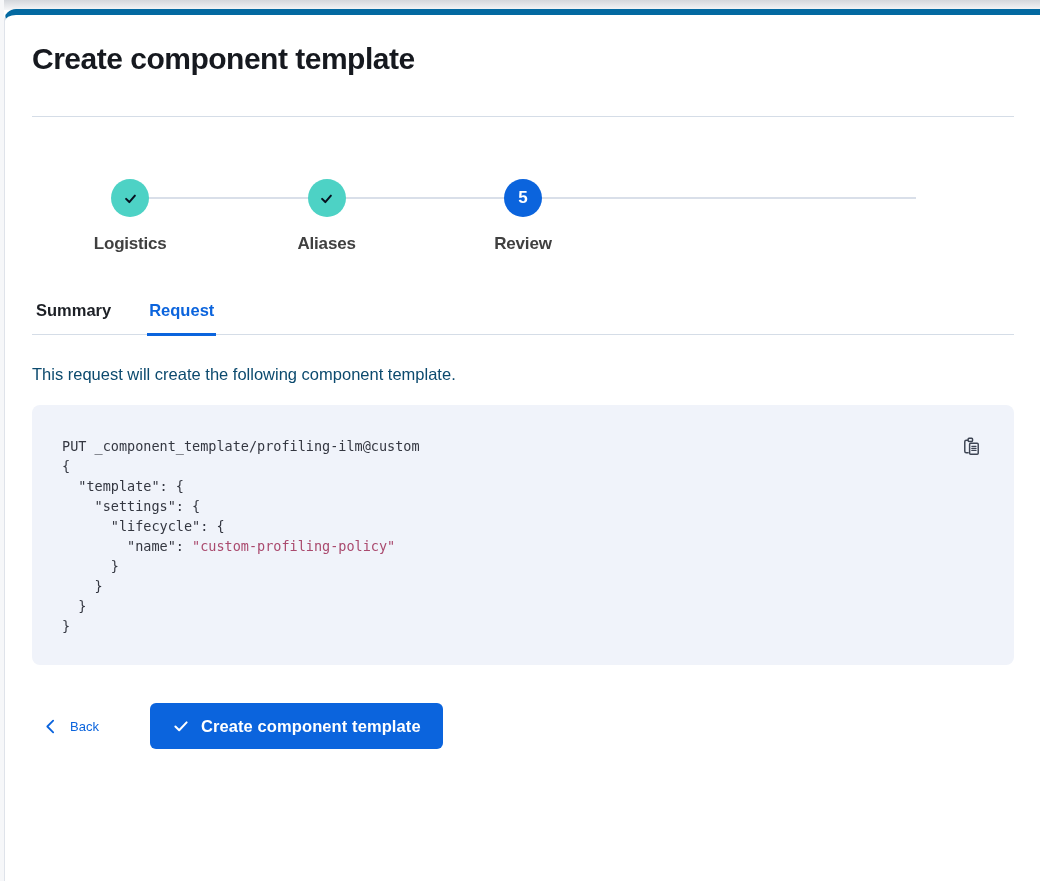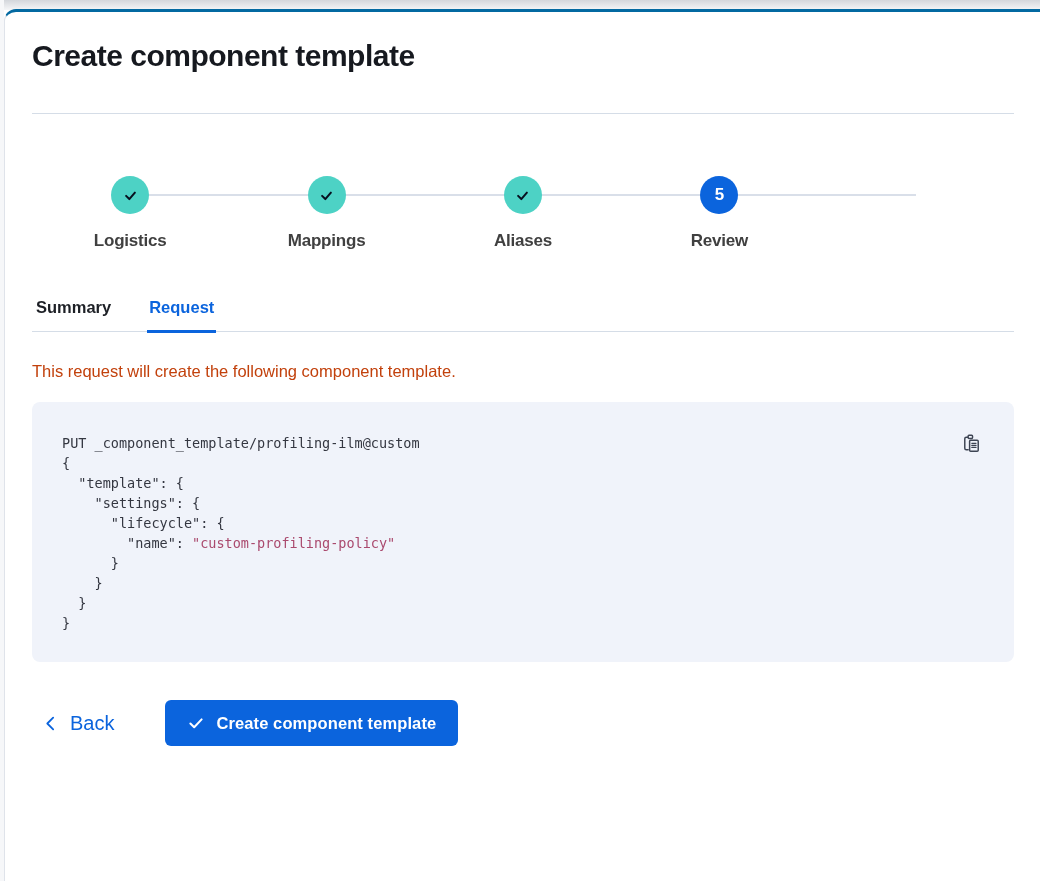--- a/index.html
+++ b/index.html
@@ -23,7 +23,7 @@
     position: absolute; left: 4px; top: 9px; right: 0; bottom: 0;
     background: #ffffff;
     border-left: 1px solid #dfe3ea;
-    border-top: 3px solid #0369a1;
+    border-top: 6px solid #0369a1;
     border-top-left-radius: 12px;
     z-index: 1;
   }

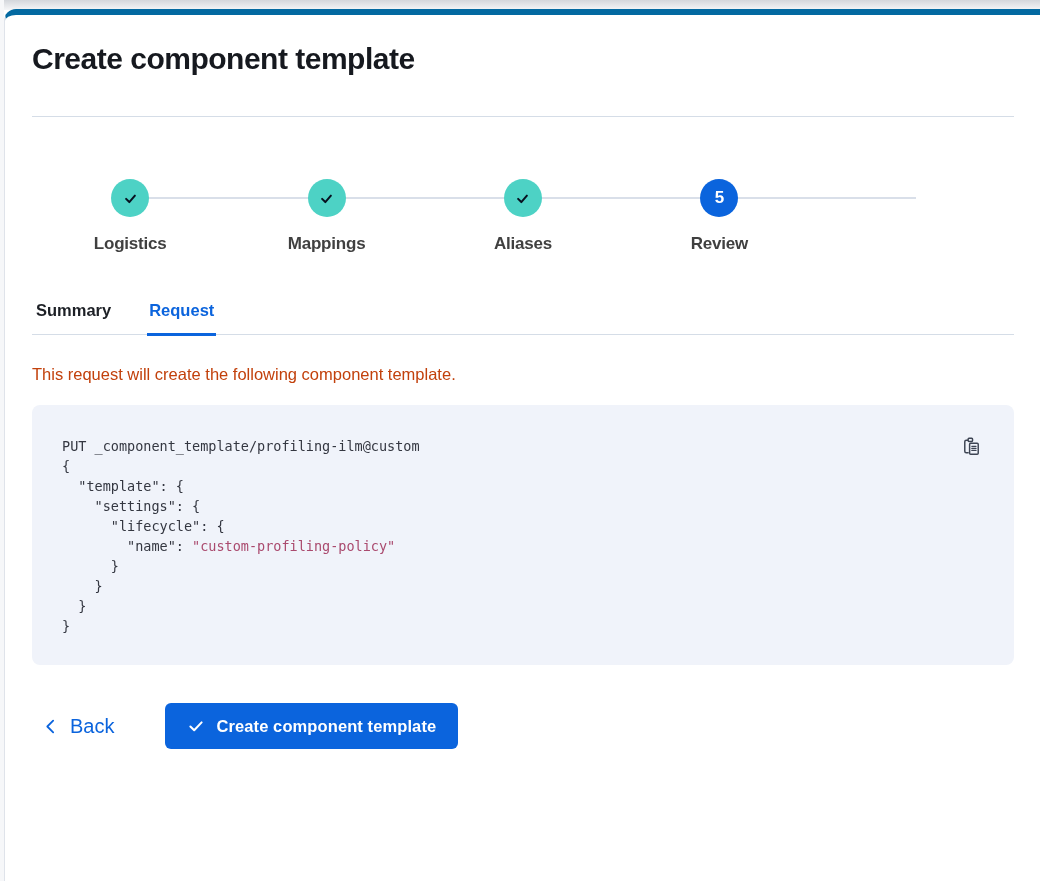--- a/index.html
+++ b/index.html
@@ -140,15 +140,6 @@
 
     </div>
     <div class="step-label">Logistics</div>
-  </div>
-          <div class="step">
-    <div class="step-circle complete">
-      <svg class="step-check" width="19" height="19" viewBox="0 0 16 16" fill="none" stroke="#07101f" stroke-width="1.7" stroke-linecap="round" stroke-linejoin="round">
-        <path d="M4.3 8.3 L7 11 L11.7 5.6"></path>
-      </svg>
-
-    </div>
-    <div class="step-label">Mappings</div>
   </div>
           <div class="step">
     <div class="step-circle complete">

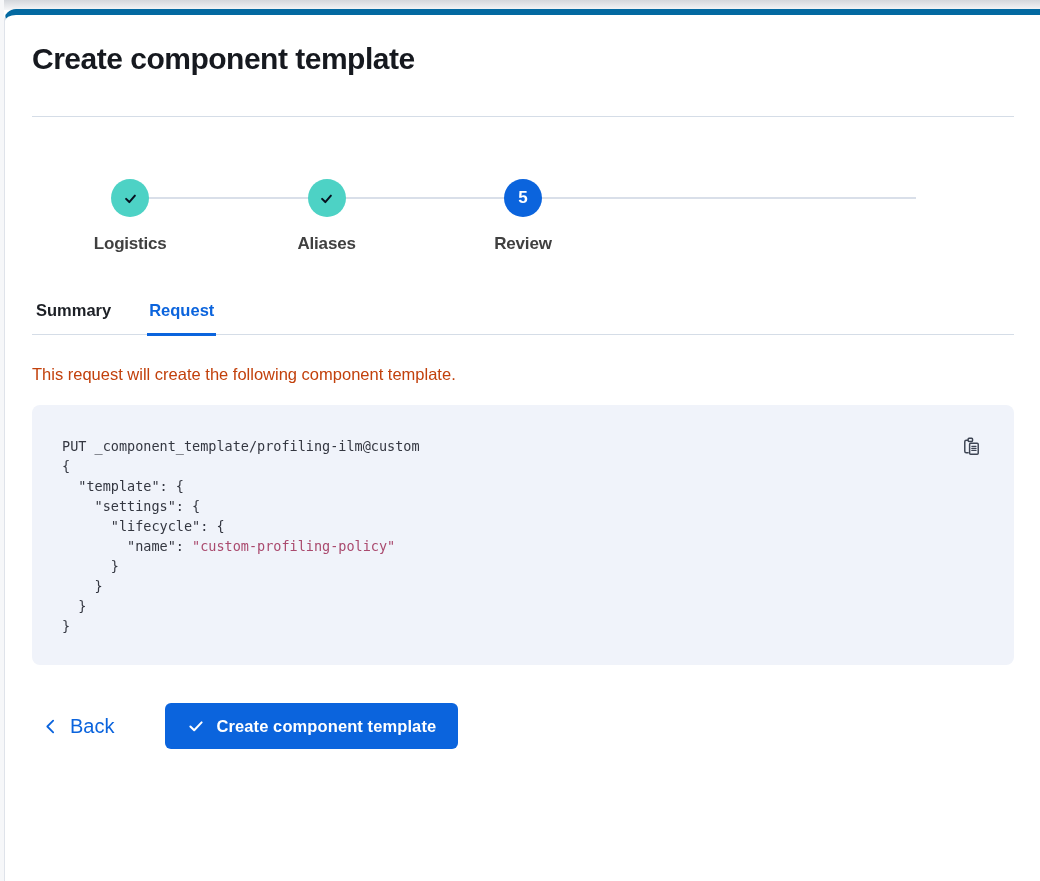--- a/index.html
+++ b/index.html
@@ -78,7 +78,7 @@
   }
   .tab.selected { color: var(--primary, #0b64dd); border-bottom-color: var(--primary, #0b64dd); }
 
-  .description { margin-top: 27px; font-size: 16.5px; line-height: 24px; color: #c2410c; }
+  .description { margin-top: 27px; font-size: 16.5px; line-height: 24px; color: #0c4a6e; }
 
   
   .code-panel {

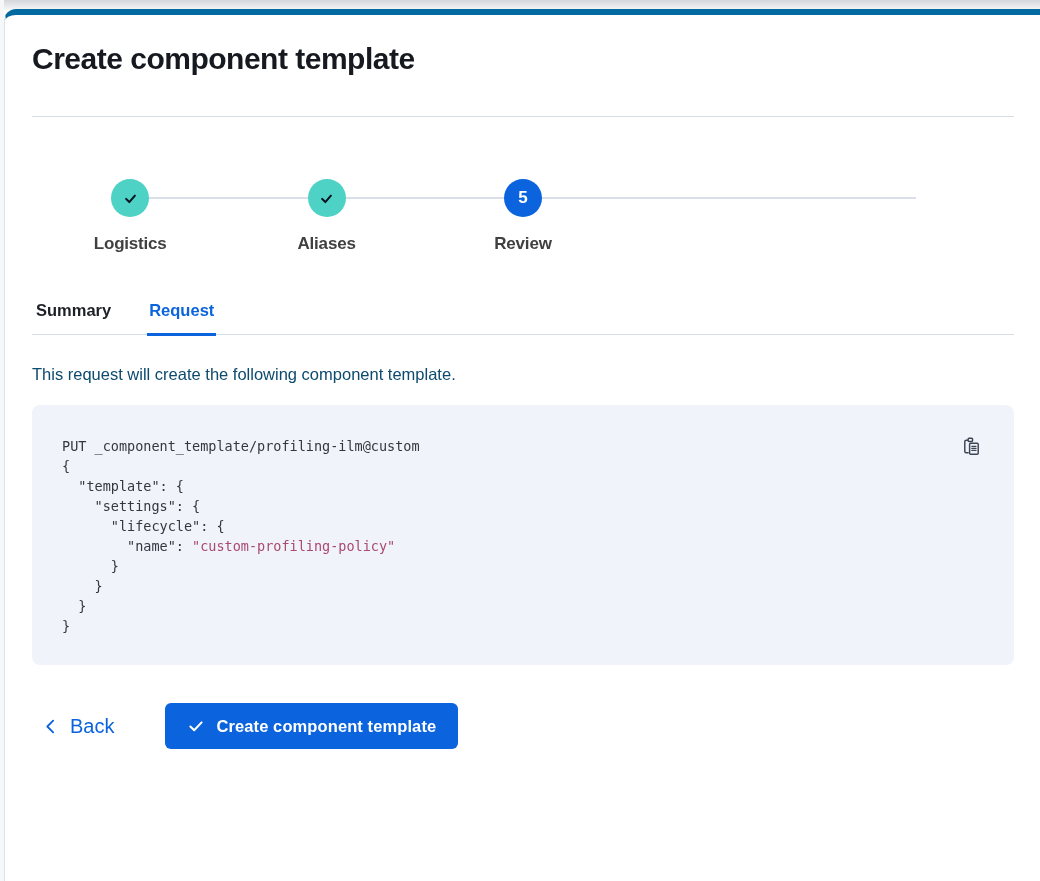--- a/index.html
+++ b/index.html
@@ -104,7 +104,7 @@
   .footer { margin-top: 38px; display: flex; align-items: center; }
   .back-btn {
     display: flex; align-items: center; gap: 11px;
-    color: var(--primary, #0b64dd); font-size: 20px; font-weight: 500;
+    color: var(--primary, #0b64dd); font-size: 13px; font-weight: 500;
     background: none; border: none; cursor: pointer; padding: 0 8px 0 10px;
     font-family: inherit;
   }

